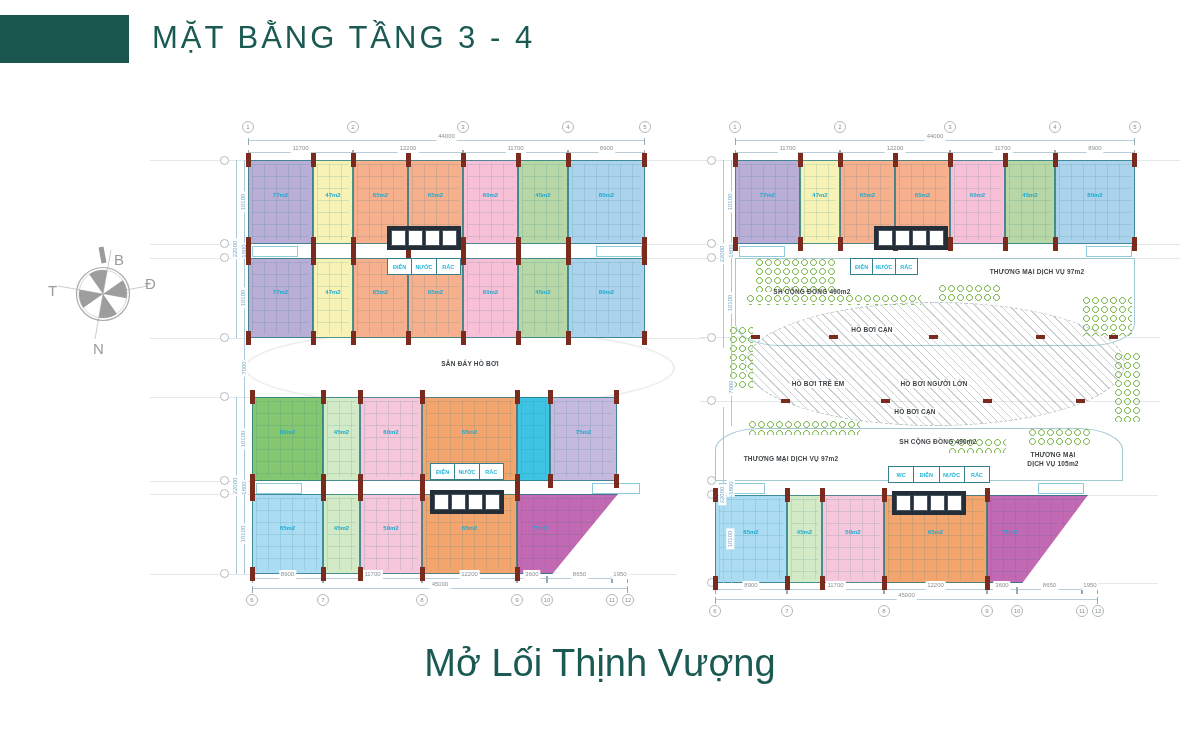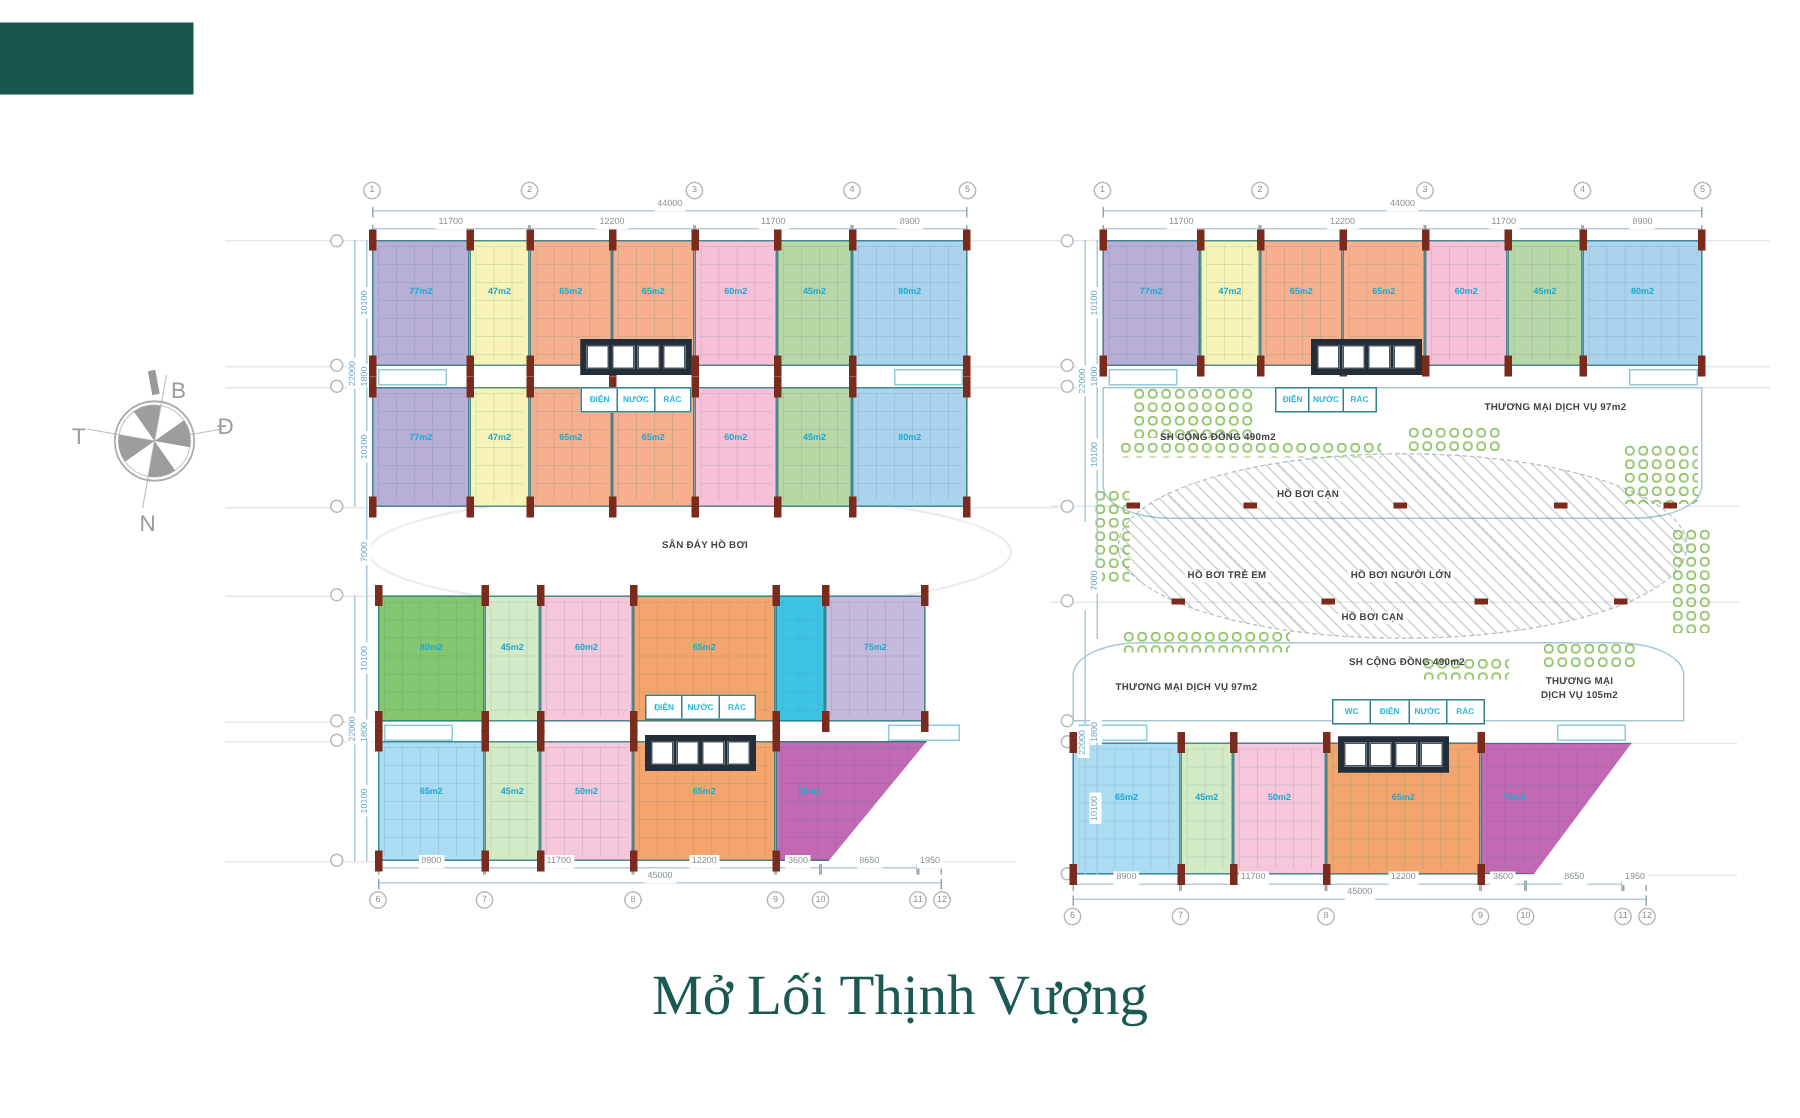--- a/index.html
+++ b/index.html
@@ -61,6 +61,7 @@
 <div class="canvas">
 
   <div class="logo-block"></div>
+  <h1 class="title">MẶT BẰNG TẦNG 3 - 4</h1>
 
   <svg class="compass" width="150" height="150" viewBox="0 0 150 150">
     <g stroke="#bfbfbf" stroke-width="0.8">

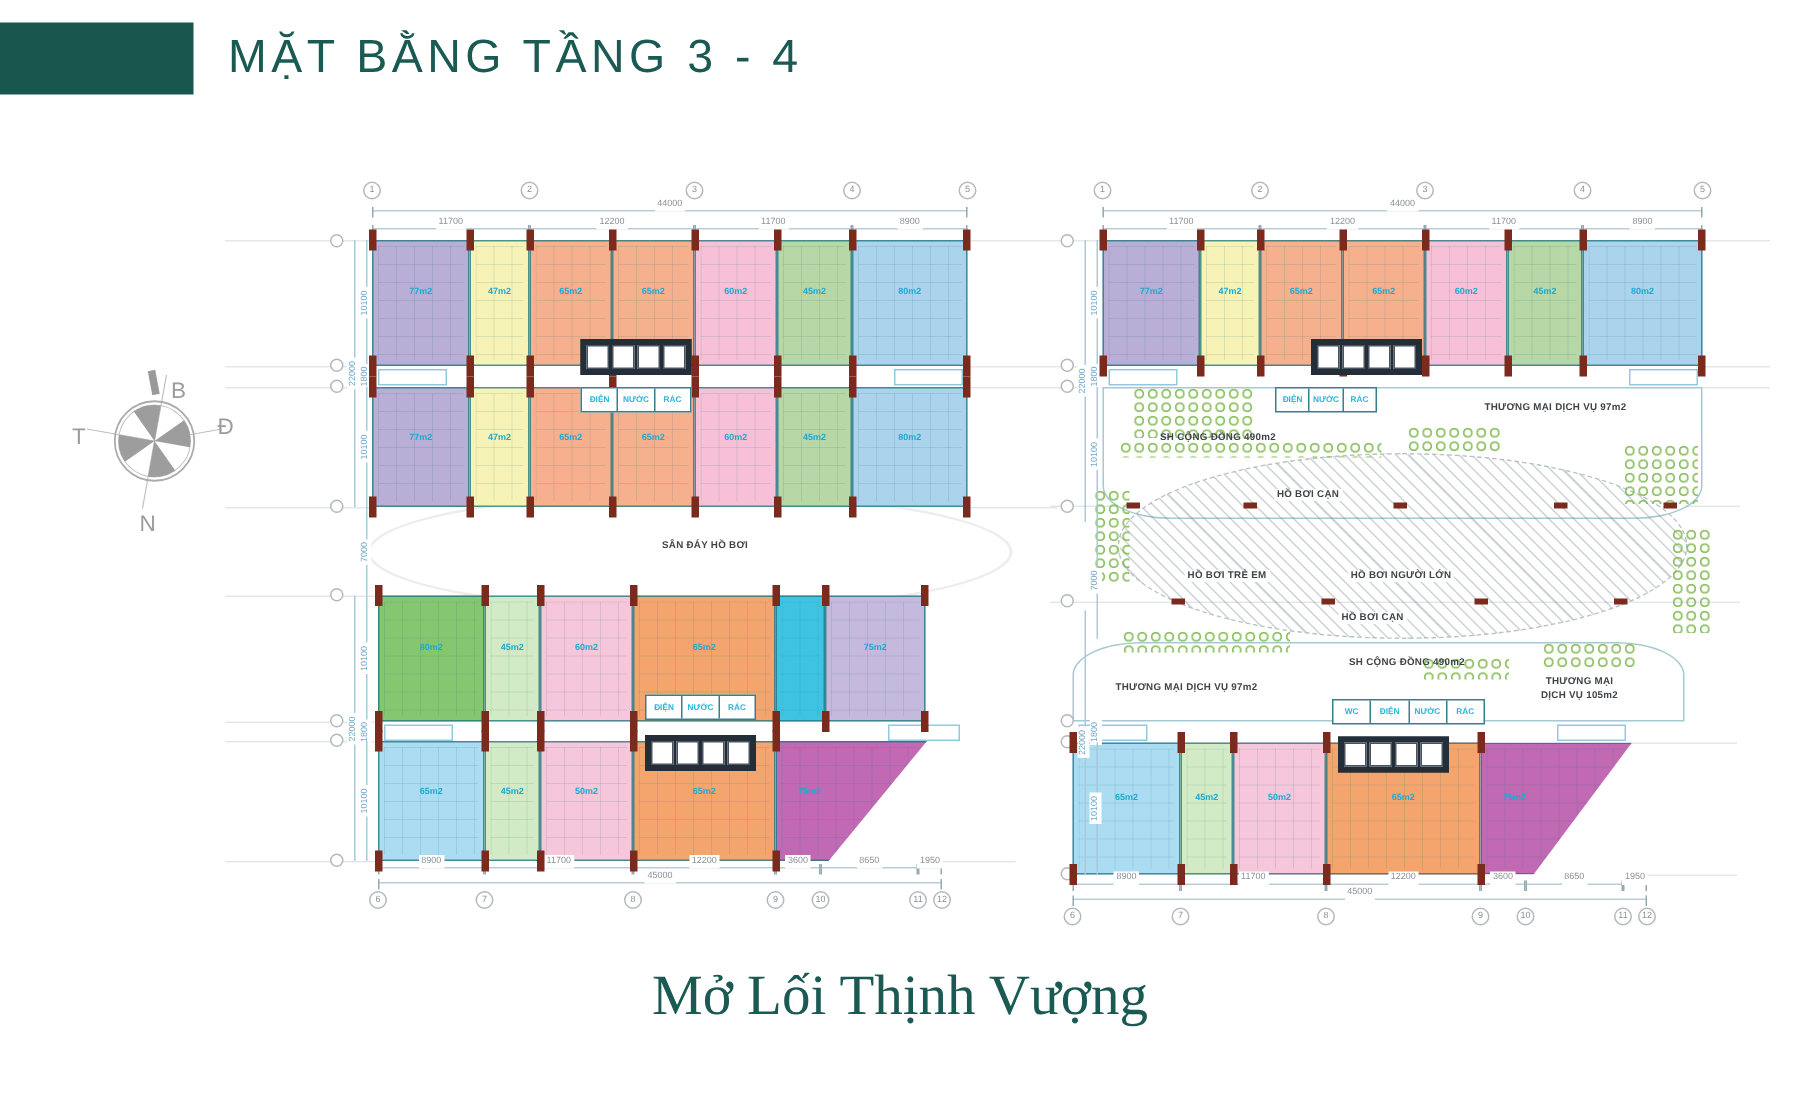--- a/index.html
+++ b/index.html
@@ -53,7 +53,7 @@
   .bub.sm{width:9px;height:9px;}
   .footer{position:absolute;left:0;right:0;top:637px;text-align:center;color:#1a5a52;}
   .f1{font-size:20px;font-weight:500;letter-spacing:1.5px;}
-  .f2{font-family:Liberation Serif, serif;font-size:38px;margin-top:5px;}
+  .f2{font-family:Liberation Sans, sans-serif;font-size:38px;margin-top:5px;}
 </style>
 </head>
 <body>

